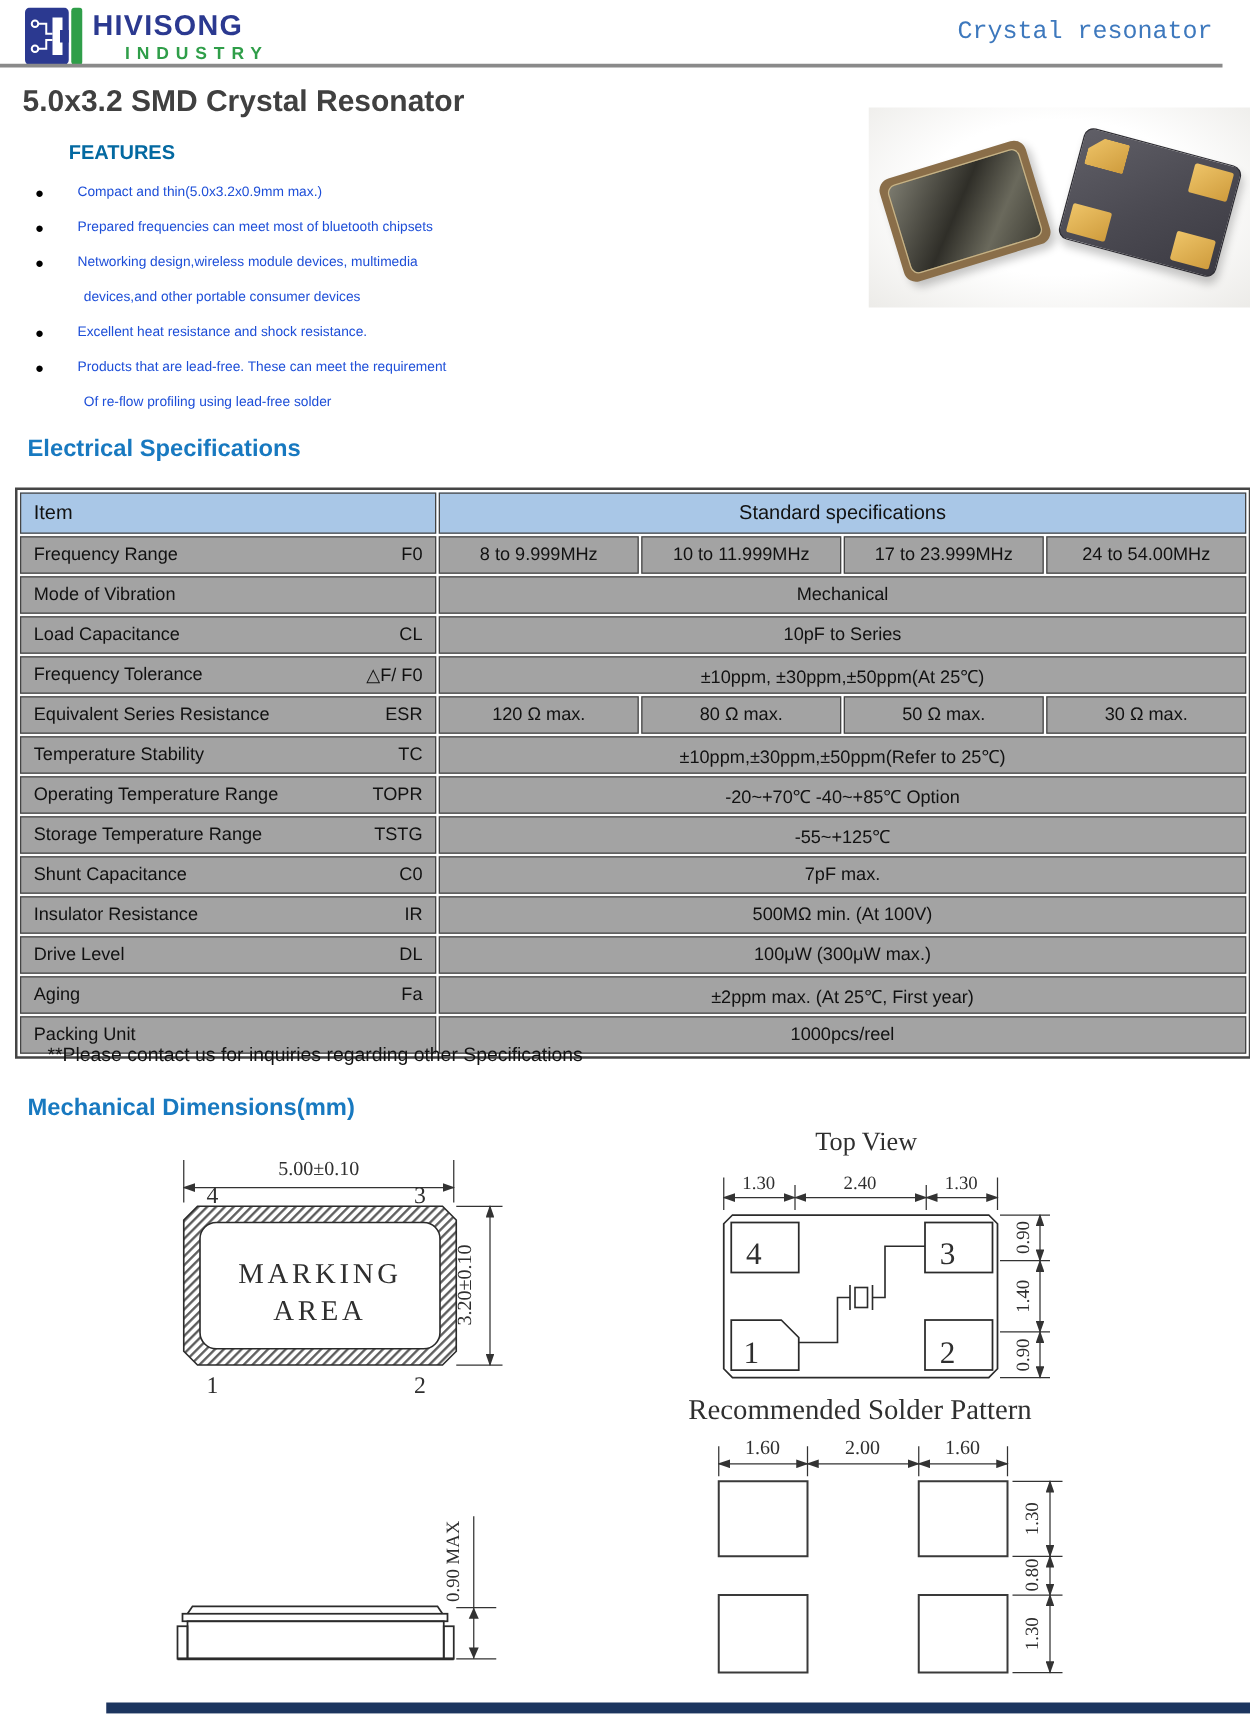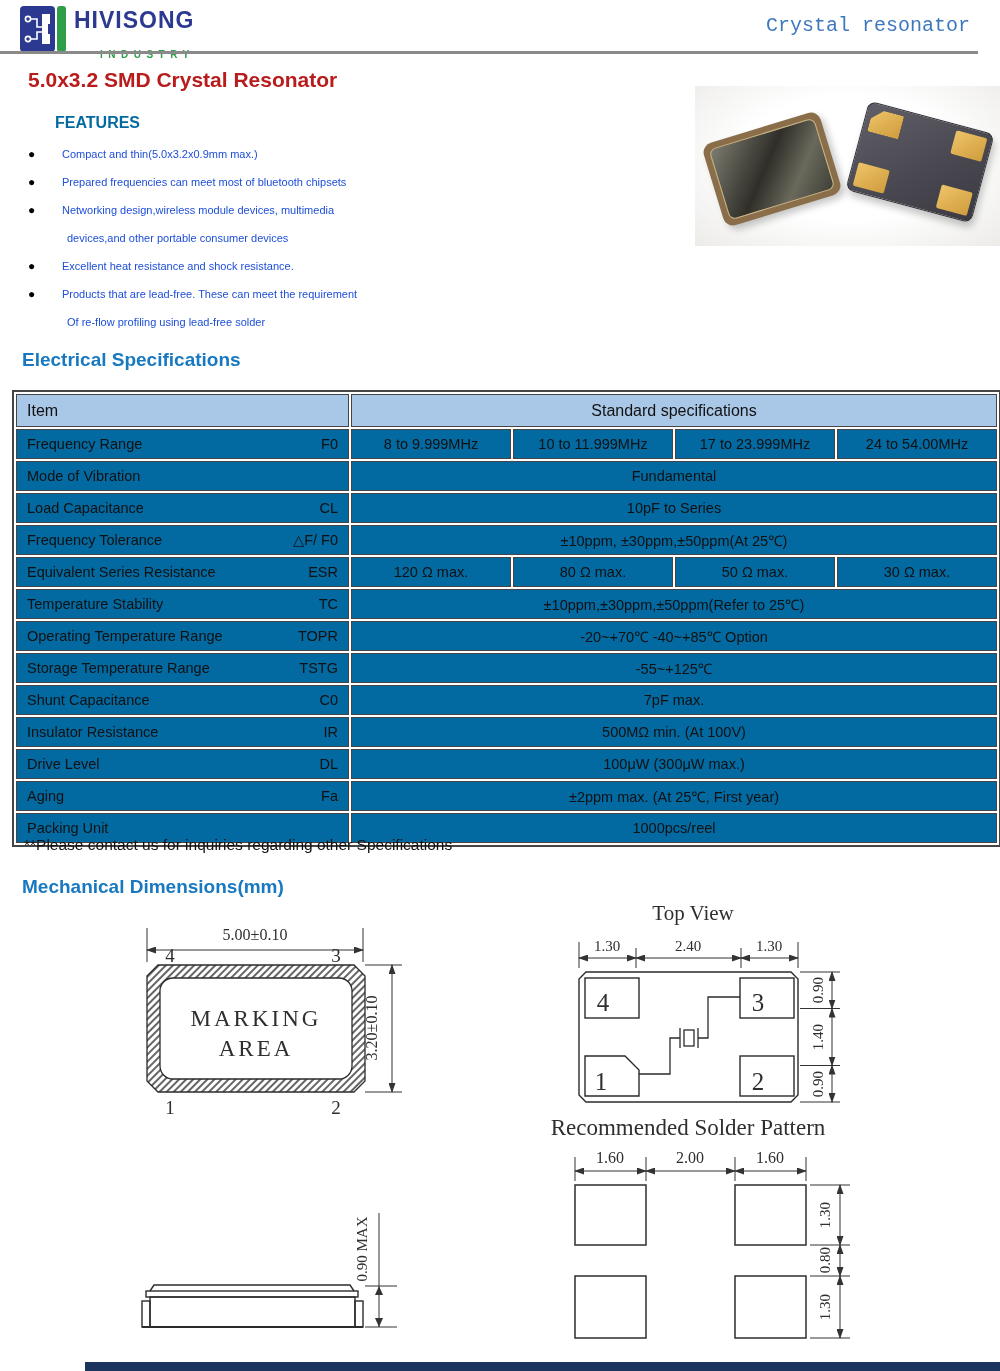--- a/index.html
+++ b/index.html
@@ -9,7 +9,7 @@
   .logo-icon{position:absolute;left:20px;top:6px;}
   .logo-text{position:absolute;left:74px;top:9px;line-height:1;}
   .logo-name{font-size:23px;font-weight:bold;color:#2b3990;letter-spacing:1px;}
-  .logo-sub{font-size:10px;font-weight:bold;color:#2f9e49;letter-spacing:5.5px;margin-top:18px;padding-left:26px;}
+  .logo-sub{font-size:14px;font-weight:bold;color:#2f9e49;letter-spacing:5.5px;margin-top:3px;padding-left:26px;}
   .doc-type{position:absolute;right:30px;top:14px;font-family:"Liberation Mono","DejaVu Sans Mono",monospace;
             font-size:20px;color:#3d78bd;}
   .head-rule{position:absolute;left:0;top:51px;width:978px;height:3px;background:#8a8a8a;}

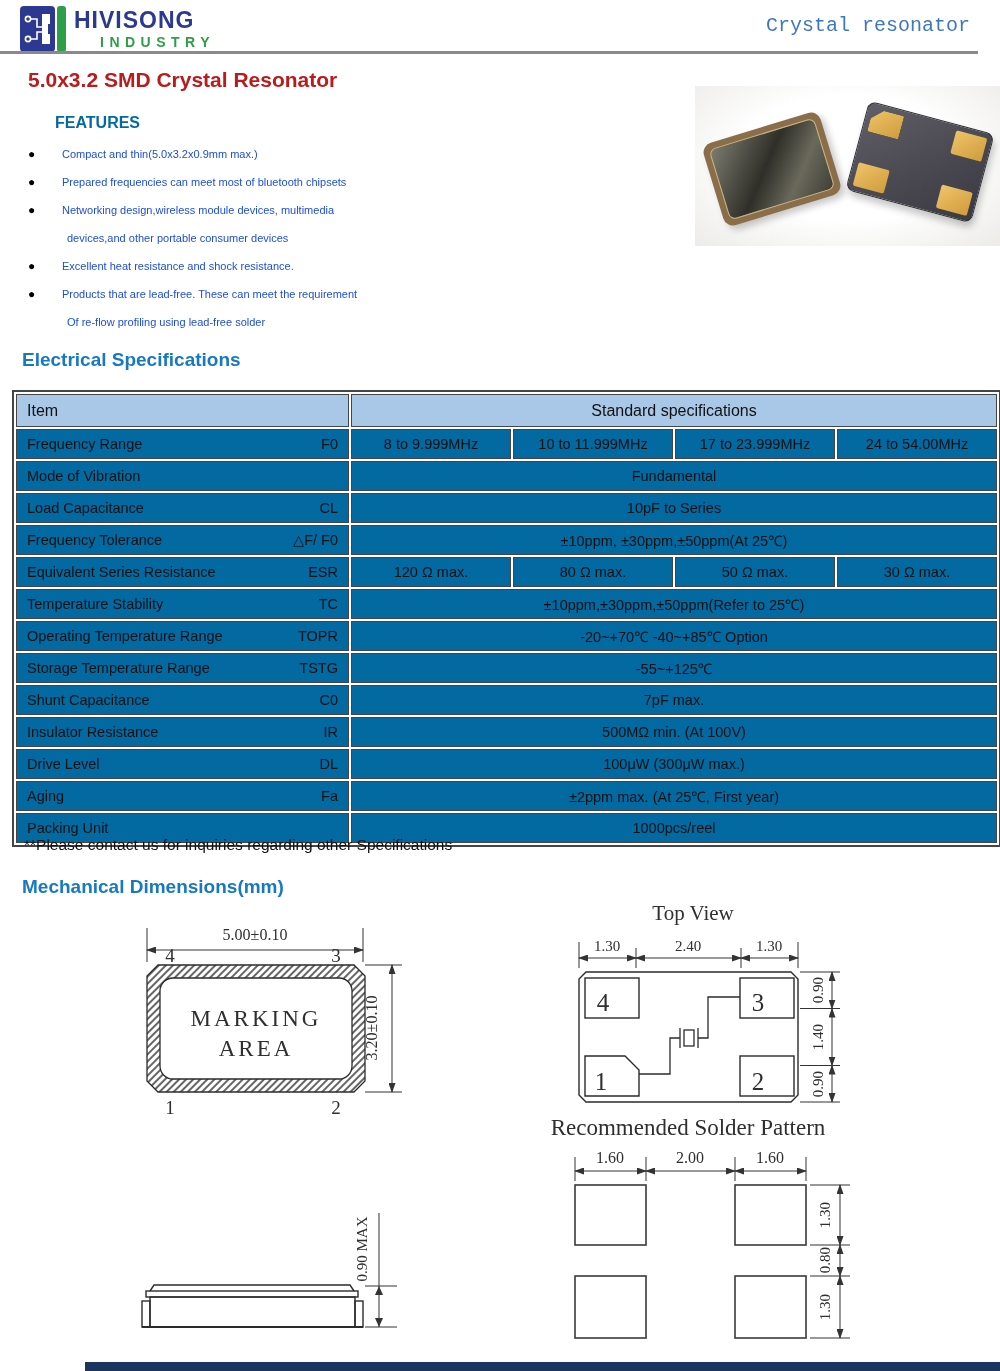--- a/index.html
+++ b/index.html
@@ -13,7 +13,7 @@
   .doc-type{position:absolute;right:30px;top:14px;font-family:"Liberation Mono","DejaVu Sans Mono",monospace;
             font-size:20px;color:#3d78bd;}
   .head-rule{position:absolute;left:0;top:51px;width:978px;height:3px;background:#8a8a8a;}
-  .page-title{position:absolute;left:28px;top:68px;font-size:21px;font-weight:bold;color:#b91c1c;}
+  .page-title{position:absolute;left:18px;top:68px;font-size:24px;font-weight:bold;color:#404040;}
   
   .features-heading{position:absolute;left:55px;top:114px;font-size:16px;font-weight:bold;color:#0369a1;}
   .features{position:absolute;left:26px;top:140px;width:640px;}

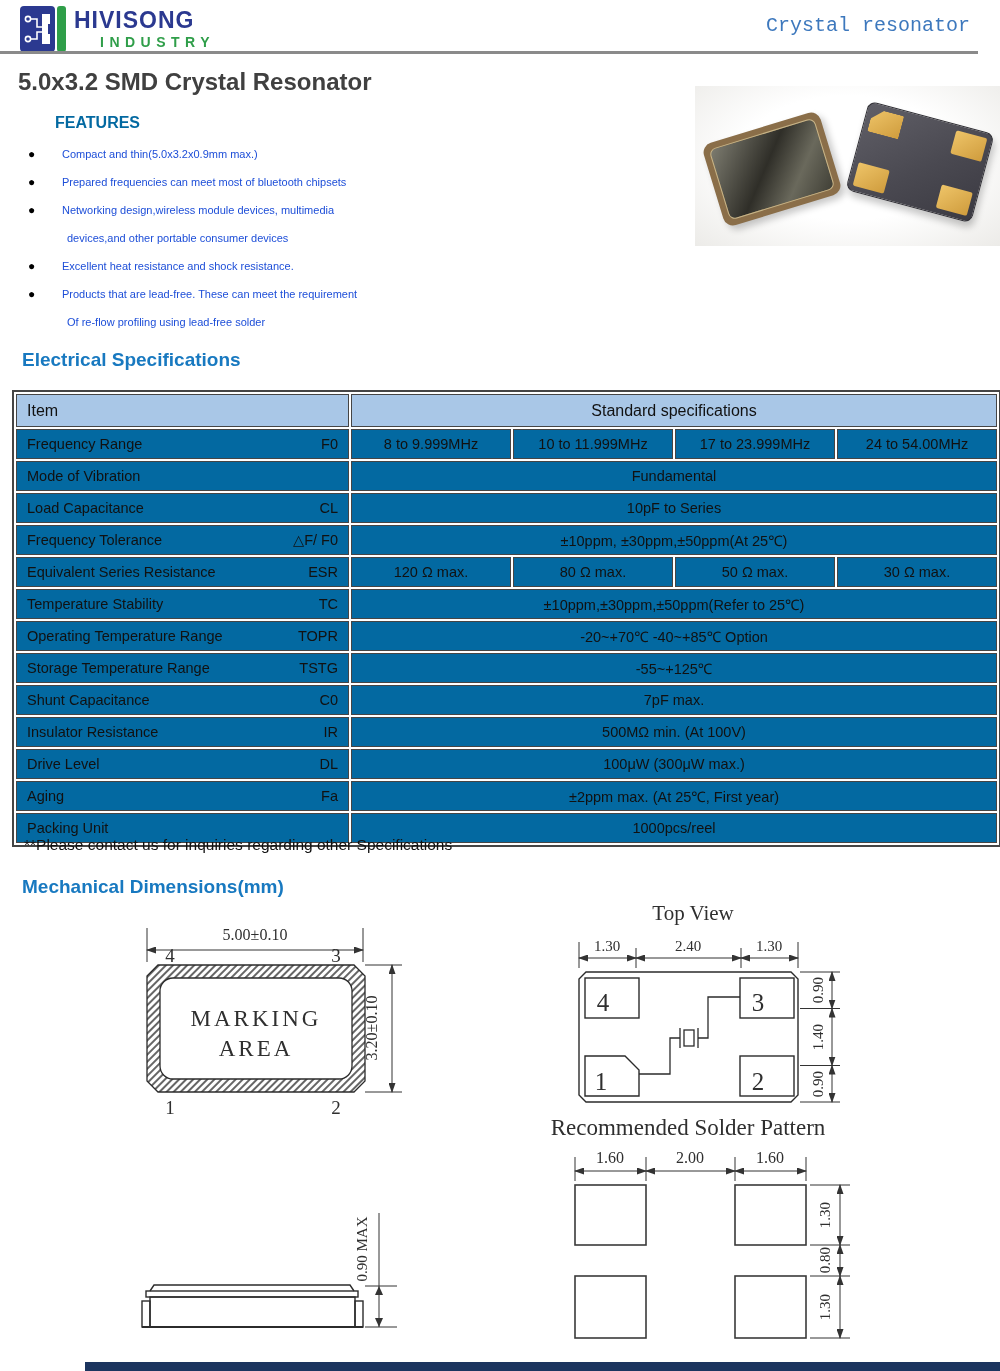--- a/index.html
+++ b/index.html
@@ -44,7 +44,7 @@
   .spec-table{position:absolute;left:12px;top:390px;width:985px;border-collapse:separate;
               border-spacing:2px;border:2px solid #454545;table-layout:fixed;}
   .spec-table td,.spec-table th{border:1.5px solid #454545;font-size:14.5px;font-weight:normal;
-              color:#111;background:#0369a1;overflow:hidden;white-space:nowrap;}
+              color:#111;background:#a3a3a3;overflow:hidden;white-space:nowrap;}
   .spec-table th{background:#a9c7e7;font-size:16px;height:29px;}
   .spec-table td{height:26px;}
   th.item-h{text-align:left;padding-left:10px;}

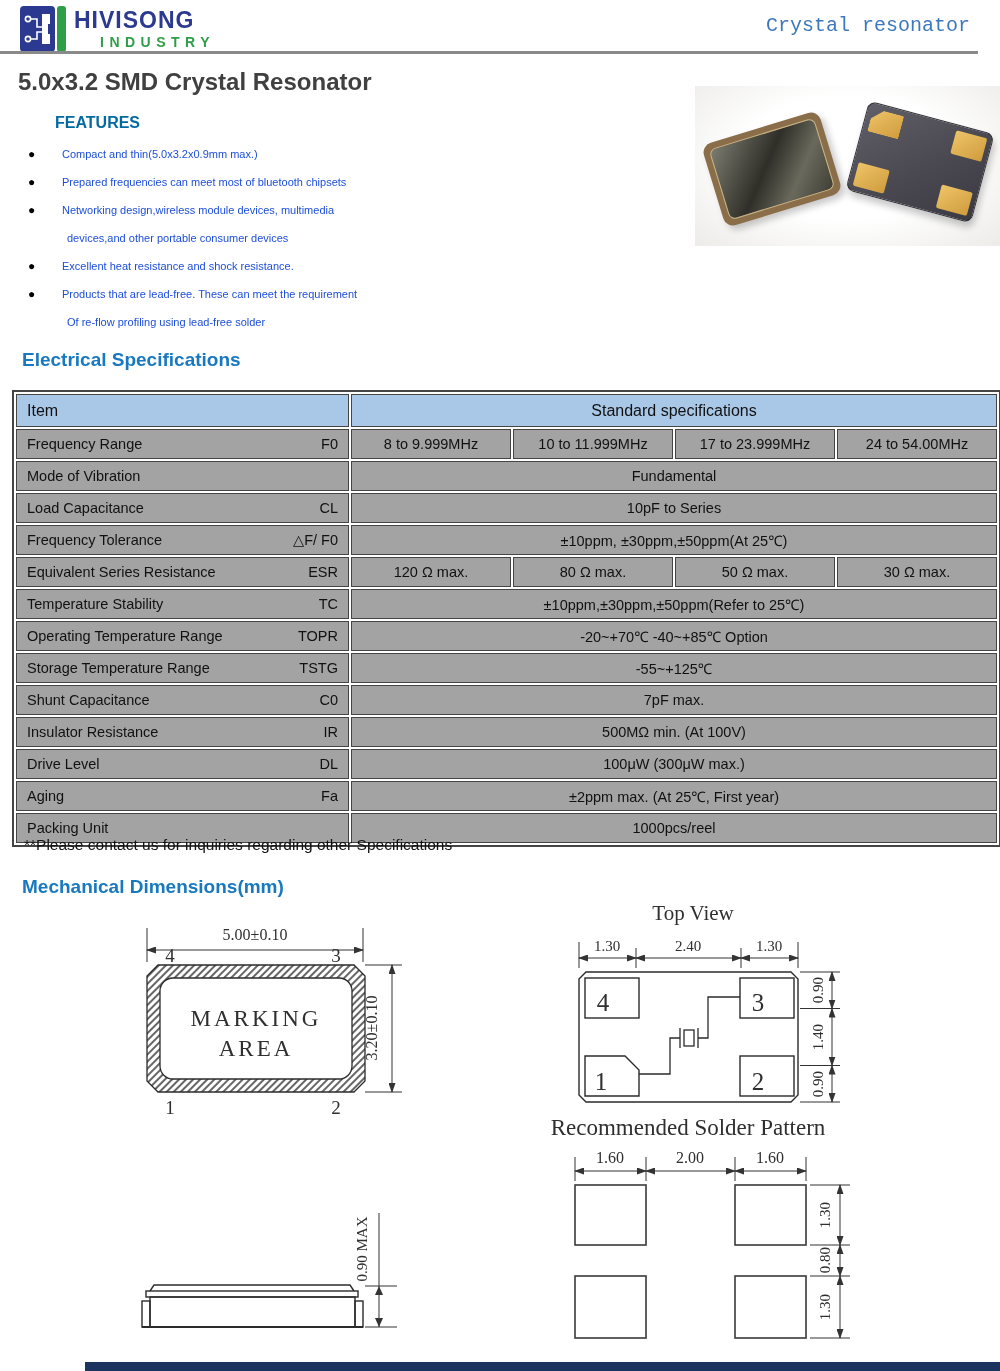--- a/index.html
+++ b/index.html
@@ -149,7 +149,7 @@
     </tr>
     <tr>
       <td class="item"><span>Mode of Vibration</span><span class="sym"></span></td>
-      <td class="val" colspan="4">Fundamental</td>
+      <td class="val" colspan="4">Mechanical</td>
     </tr>
     <tr>
       <td class="item"><span>Load Capacitance</span><span class="sym">CL</span></td>

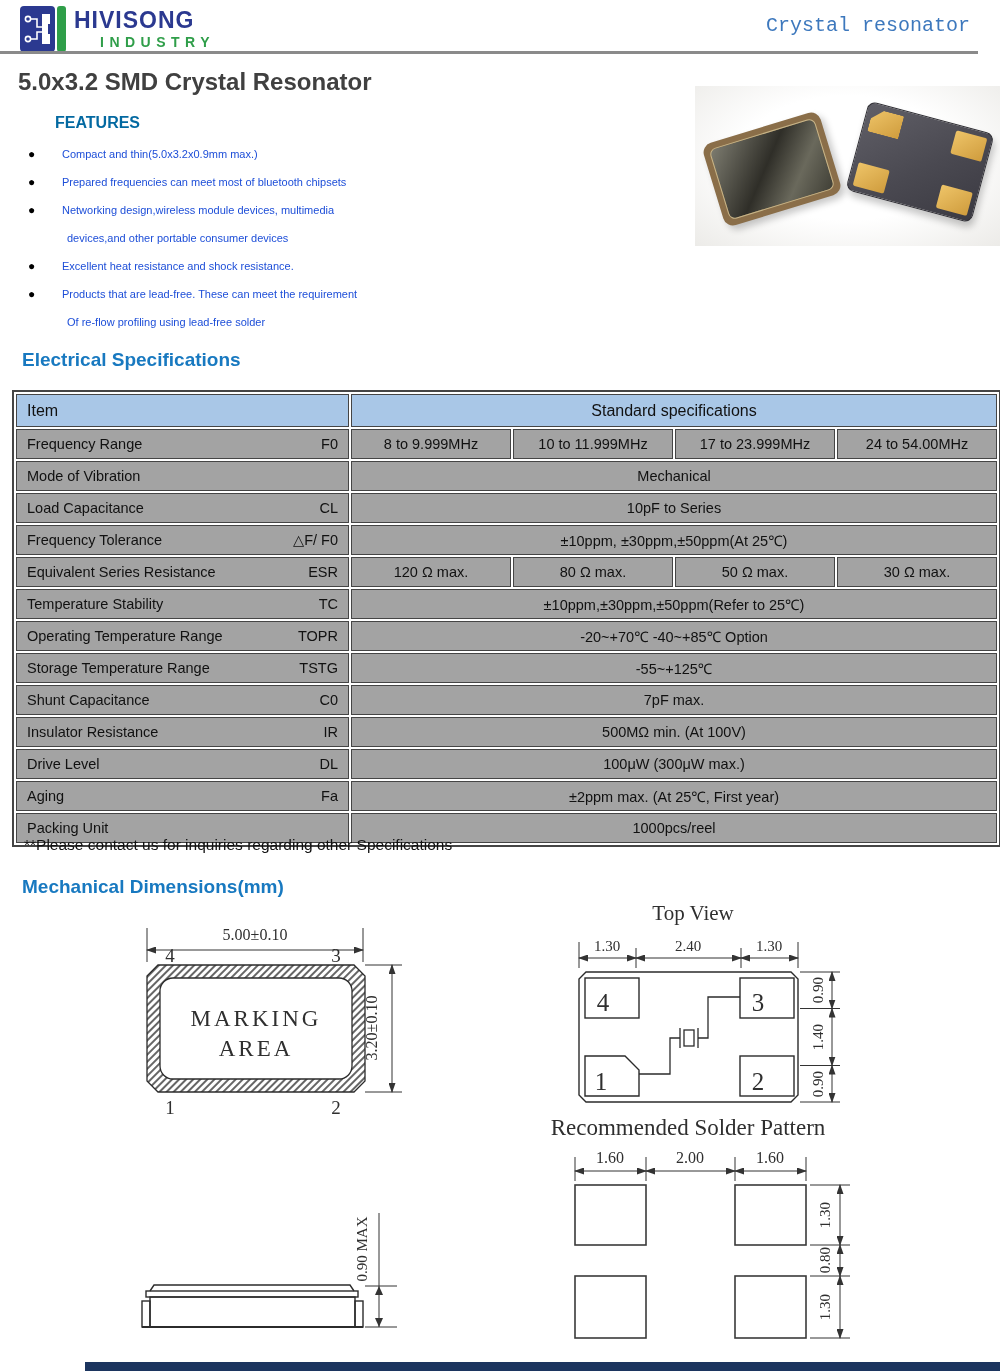--- a/index.html
+++ b/index.html
@@ -51,7 +51,7 @@
   td.item{text-align:left;padding-left:10px;padding-right:10px;}
   td.item .sym{float:right;}
   td.val{text-align:center;}
-  .footnote{position:absolute;left:24px;top:836px;font-size:15.5px;color:#111;}
+  .footnote{position:absolute;left:38px;top:836px;font-size:15.5px;color:#111;}
   
   svg text{font-family:"Liberation Serif","DejaVu Serif",serif;fill:#2f2f2f;}
   .draw{position:absolute;}

